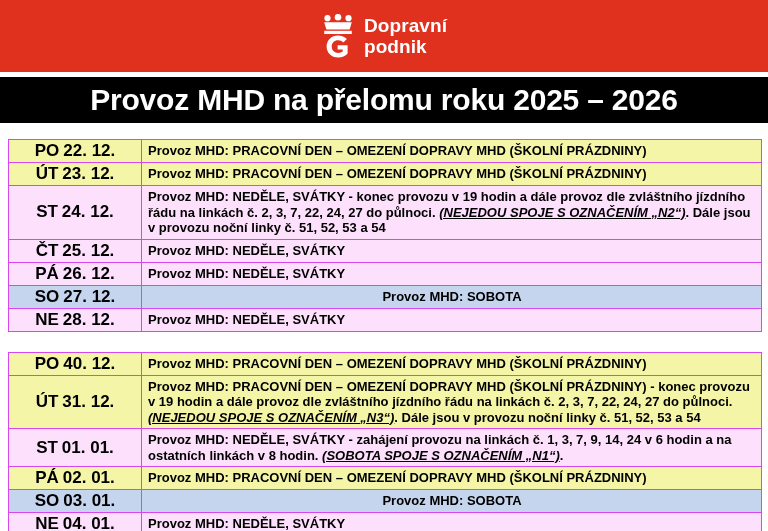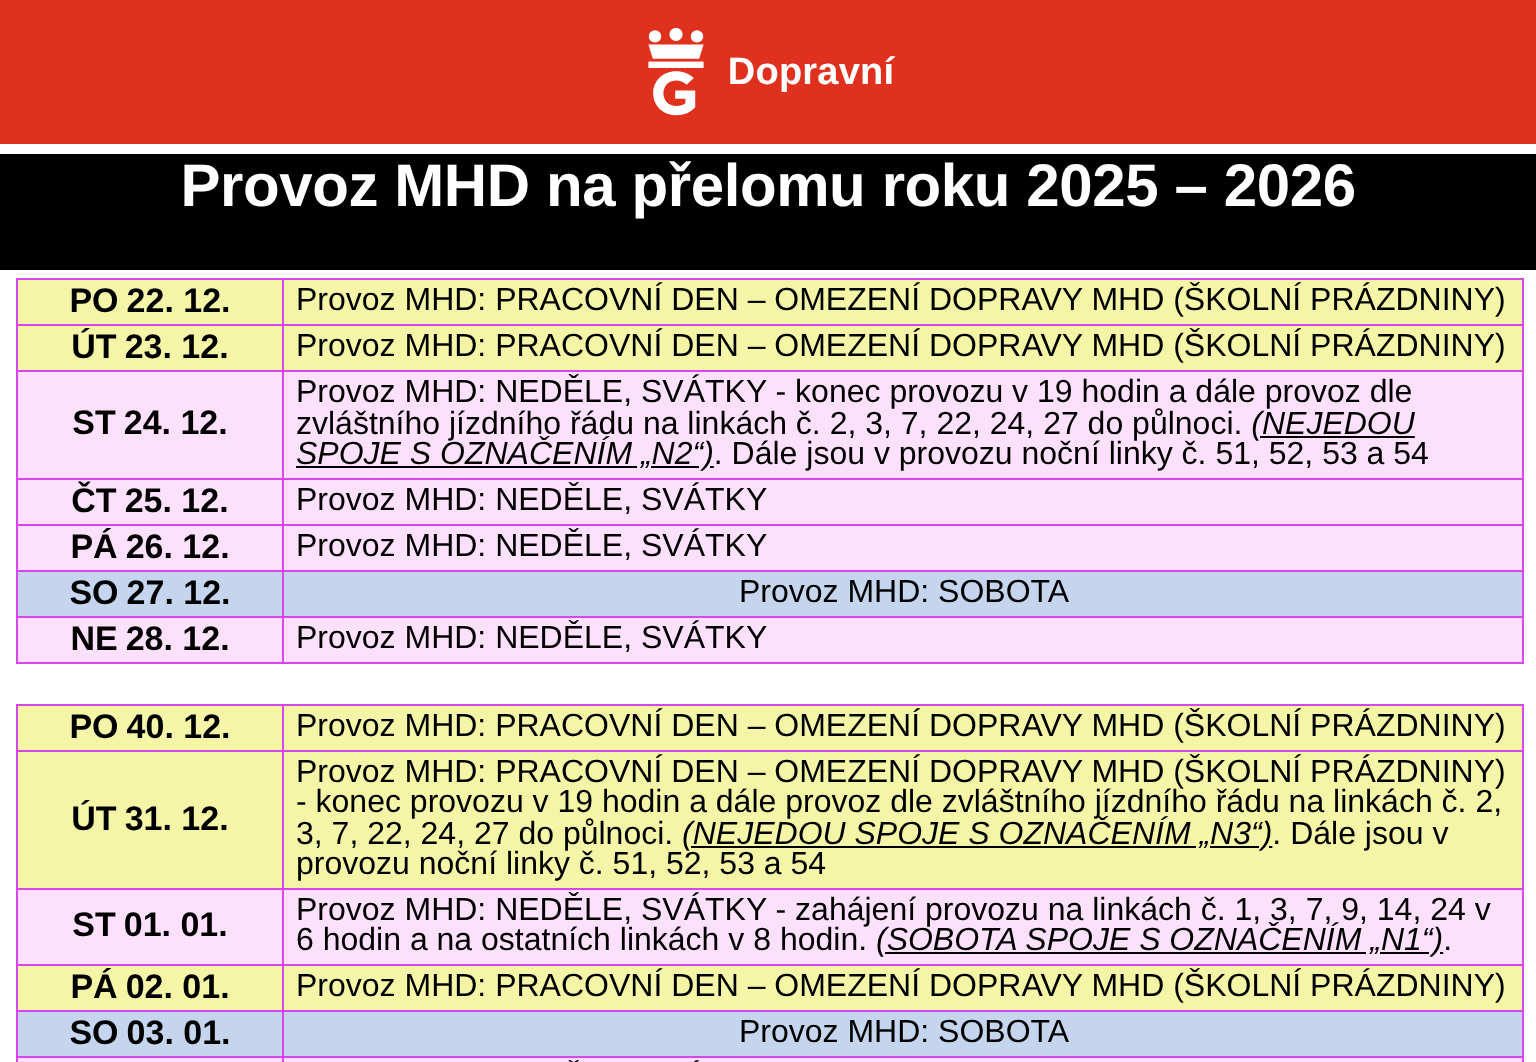--- a/index.html
+++ b/index.html
@@ -123,6 +123,7 @@
     </div>
     <div class="brand-text">
       <div>Dopravní</div>
+      <div>podnik</div>
     </div>
   </div>
 </div>

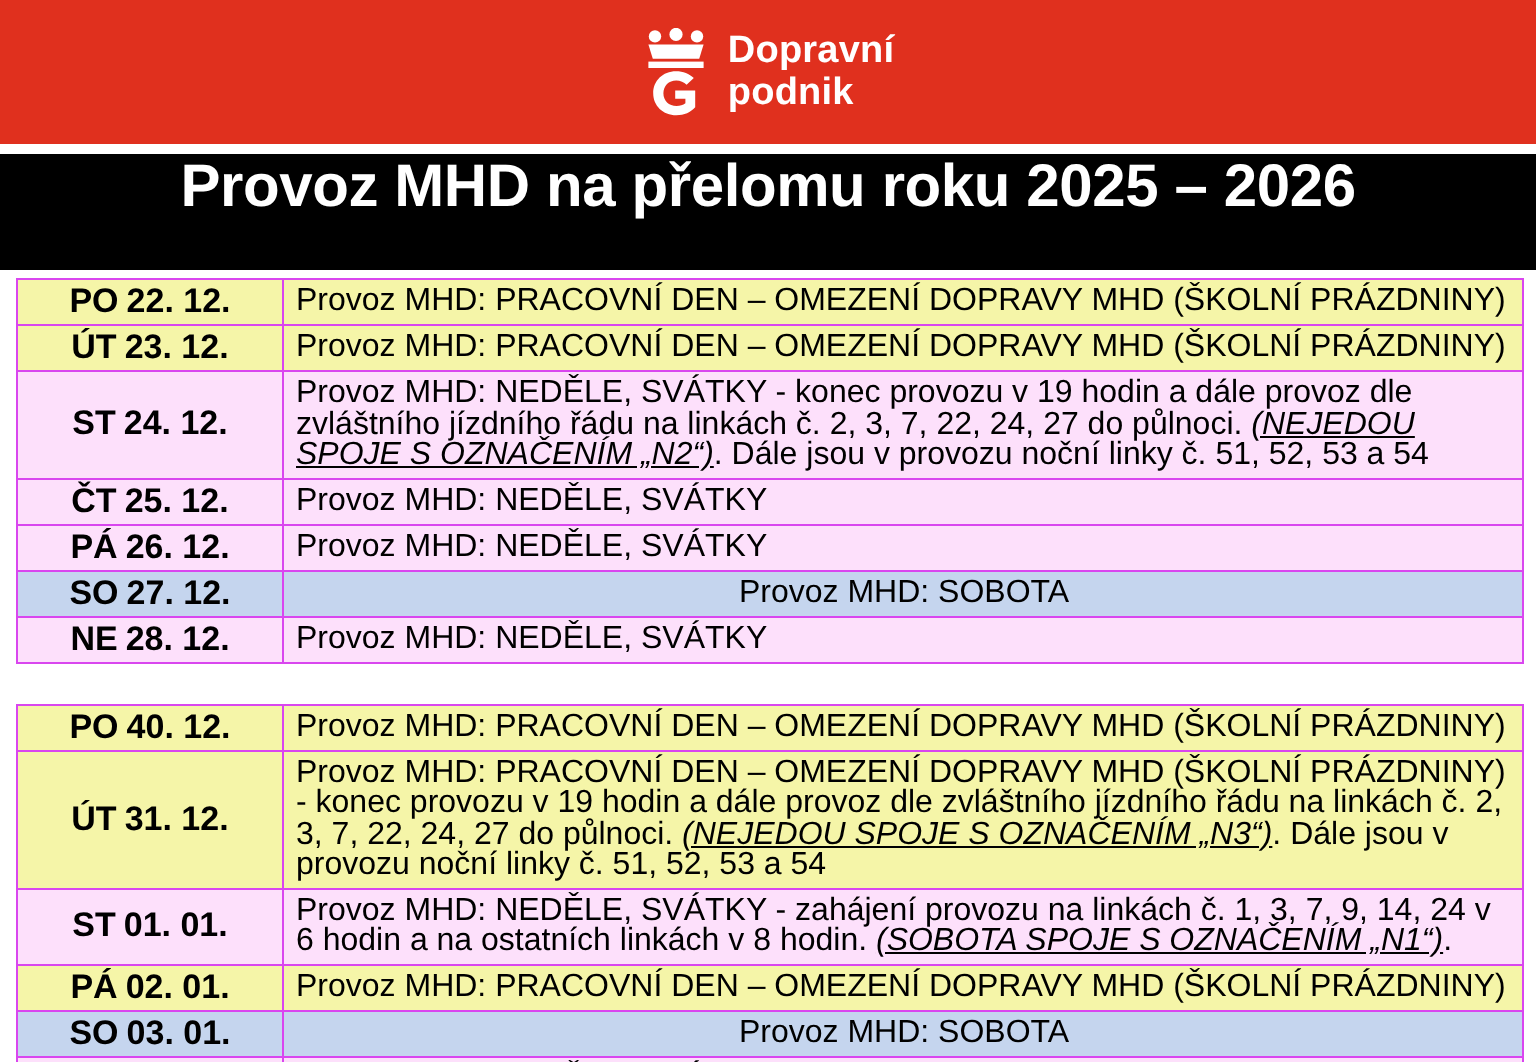--- a/index.html
+++ b/index.html
@@ -43,10 +43,11 @@
 
   
   .title-band {
-    height: 58px;
+    height: 46px;
     background: #000000;
-    margin: 5px 0 4px 0;
+    margin: 5px 0 16px 0;
     display: flex;
+    align-items: center;
     justify-content: center;
   }
   .title-band-text {

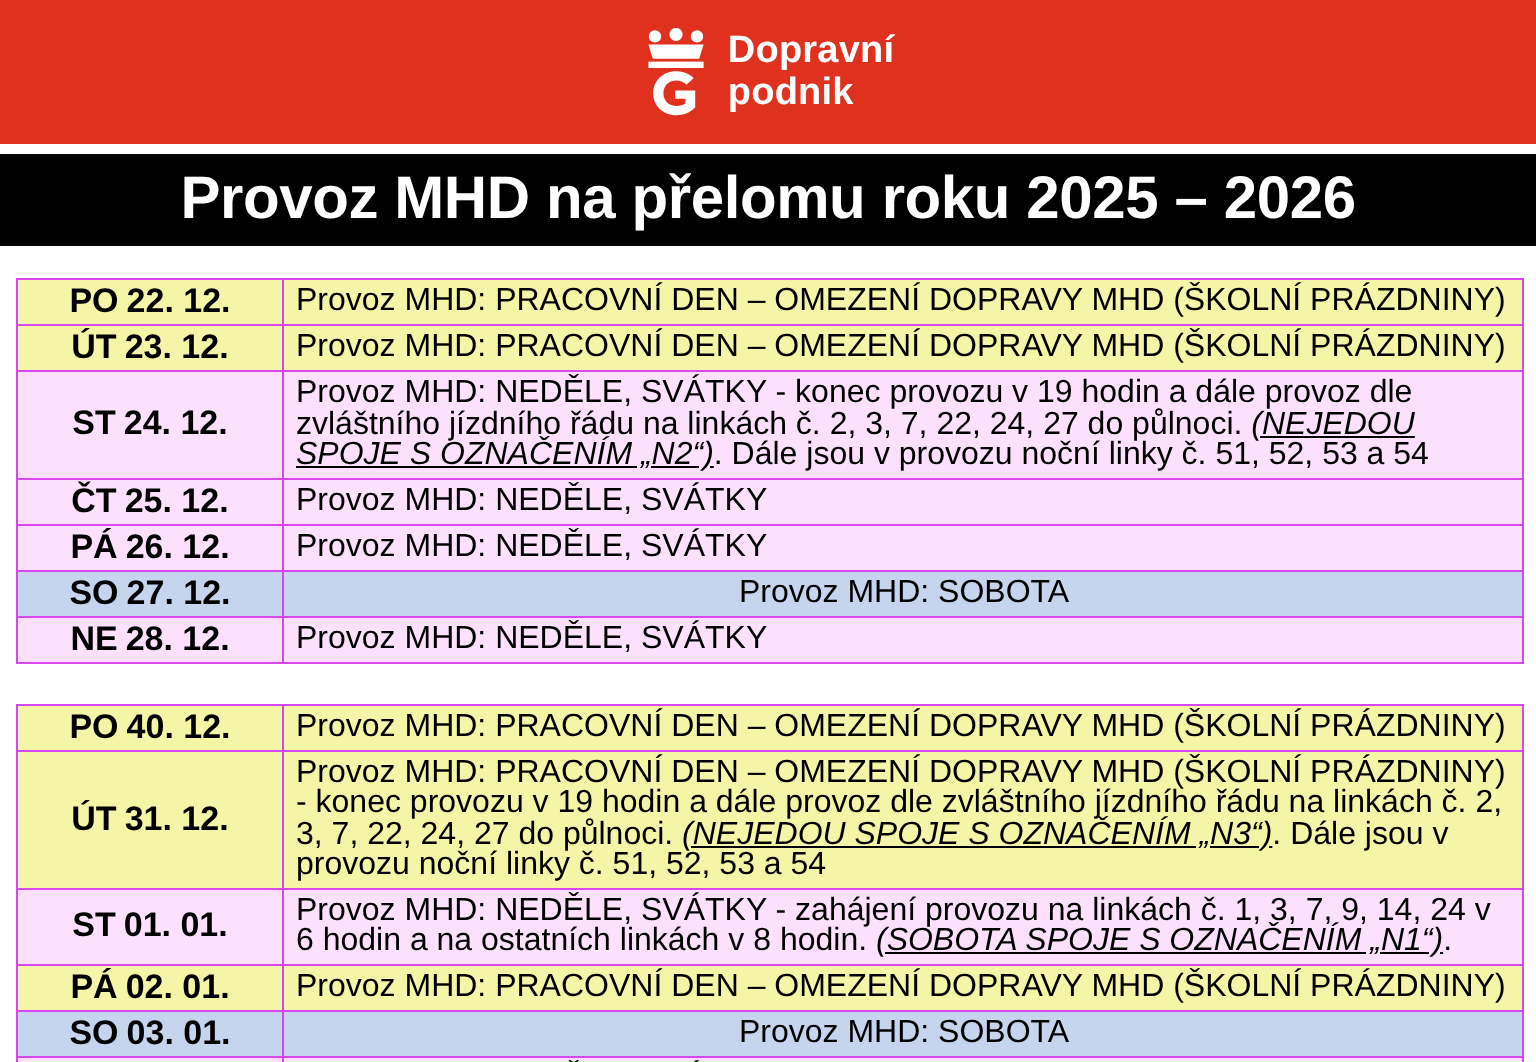--- a/index.html
+++ b/index.html
@@ -80,8 +80,8 @@
   }
   .day-cell .dow { margin-right: 4px; }
   .desc-cell {
-    font-size: 16px;
-    font-weight: normal;
+    font-size: 13px;
+    font-weight: bold;
     color: #000000;
     padding: 3px 5px 3px 6px;
     line-height: 15.5px;

